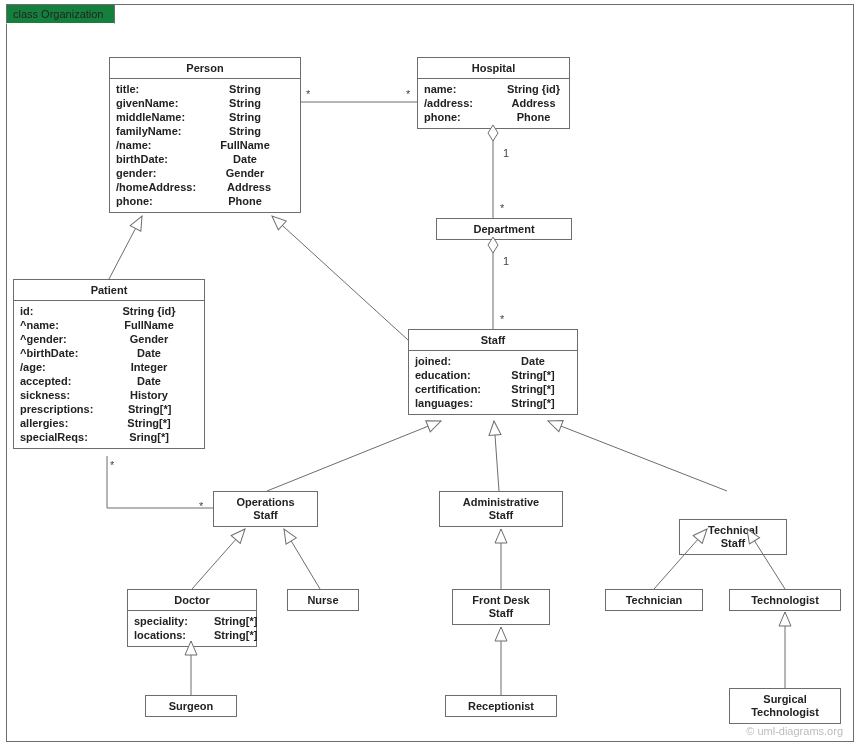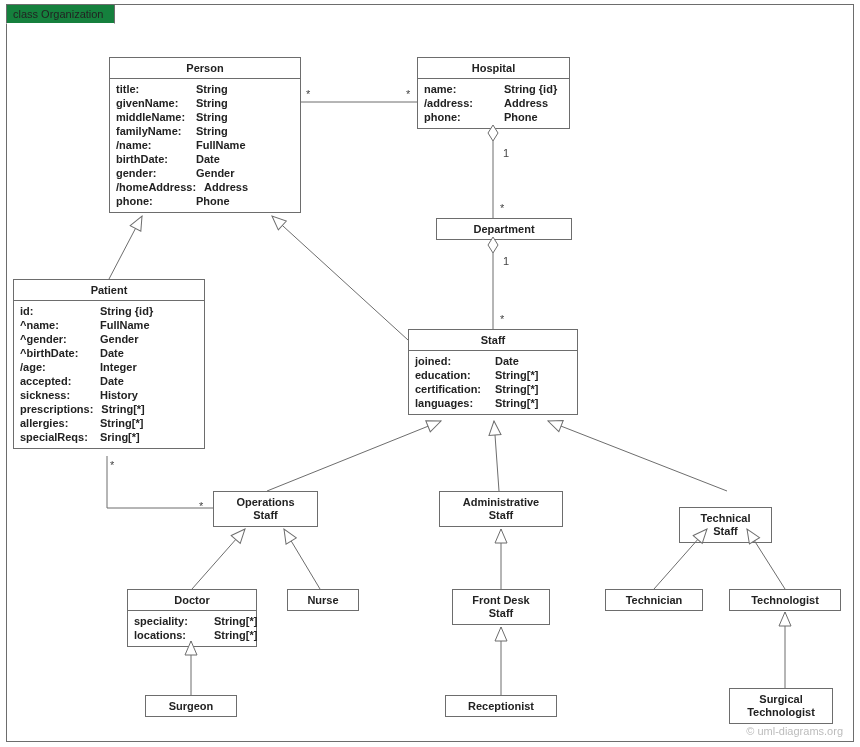--- a/index.html
+++ b/index.html
@@ -59,7 +59,7 @@
     line-height: 14px;
   }
   .attr-row .n { flex: 0 0 auto; min-width: 72px; }
-  .attr-row .t { flex: 1 1 auto; text-align: left; padding-left: 8px;}
+  .attr-row .t { flex: 1 1 auto; text-align: center; padding-left: 8px;}
   .stacked .class-name { line-height: 13px; }
   svg.graph {
     position: absolute;

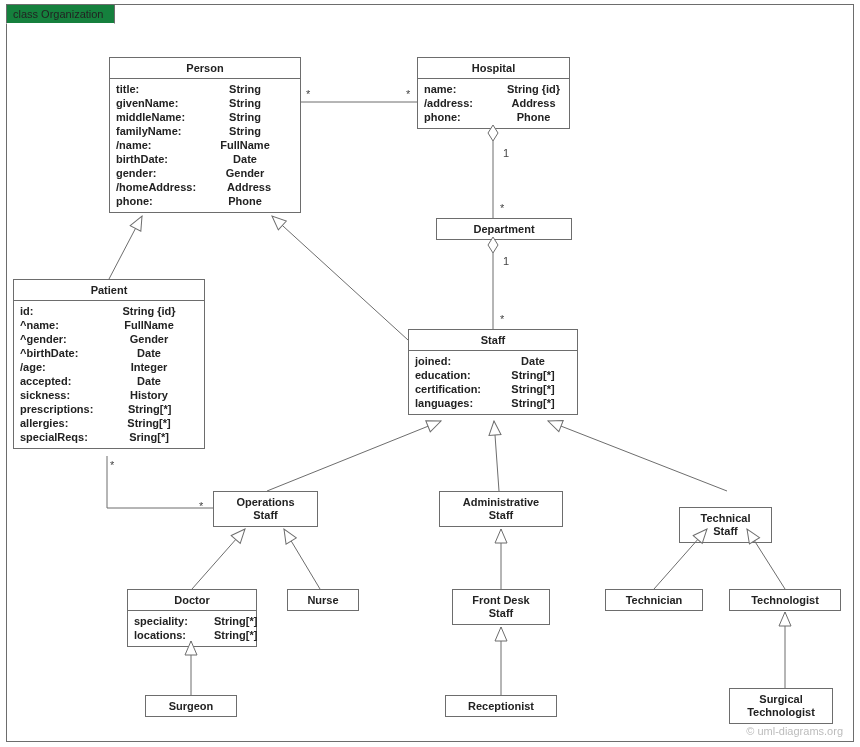--- a/index.html
+++ b/index.html
@@ -227,7 +227,7 @@
       </div>
     </div>
 
-    <div class="class-box stacked" style="left:672px; top:502px; width:93px;">
+    <div class="class-box stacked" style="left:672px; top:514px; width:108px;">
       <div class="class-name" style="border-bottom:none">
         <span>Technical</span><br>
         <span>Staff</span>

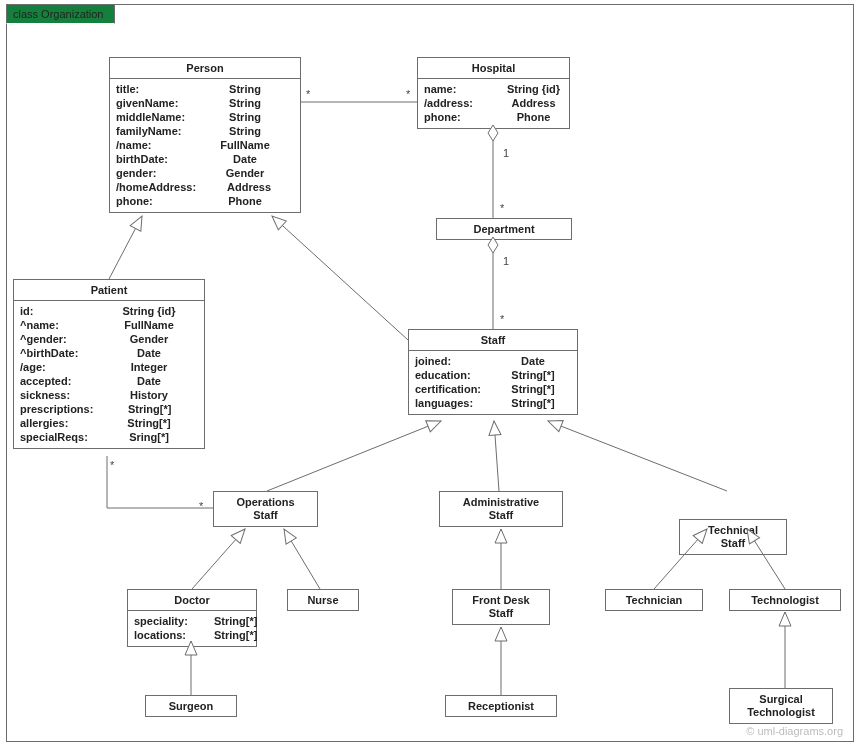--- a/index.html
+++ b/index.html
@@ -275,7 +275,7 @@
       <div class="class-name plain" style="border-bottom:none">Receptionist</div>
     </div>
 
-    <div class="class-box stacked" style="left:722px; top:683px; width:104px;">
+    <div class="class-box stacked" style="left:722px; top:683px; width:112px;">
       <div class="class-name plain" style="border-bottom:none">
         <span>Surgical</span><br>
         <span>Technologist</span>

